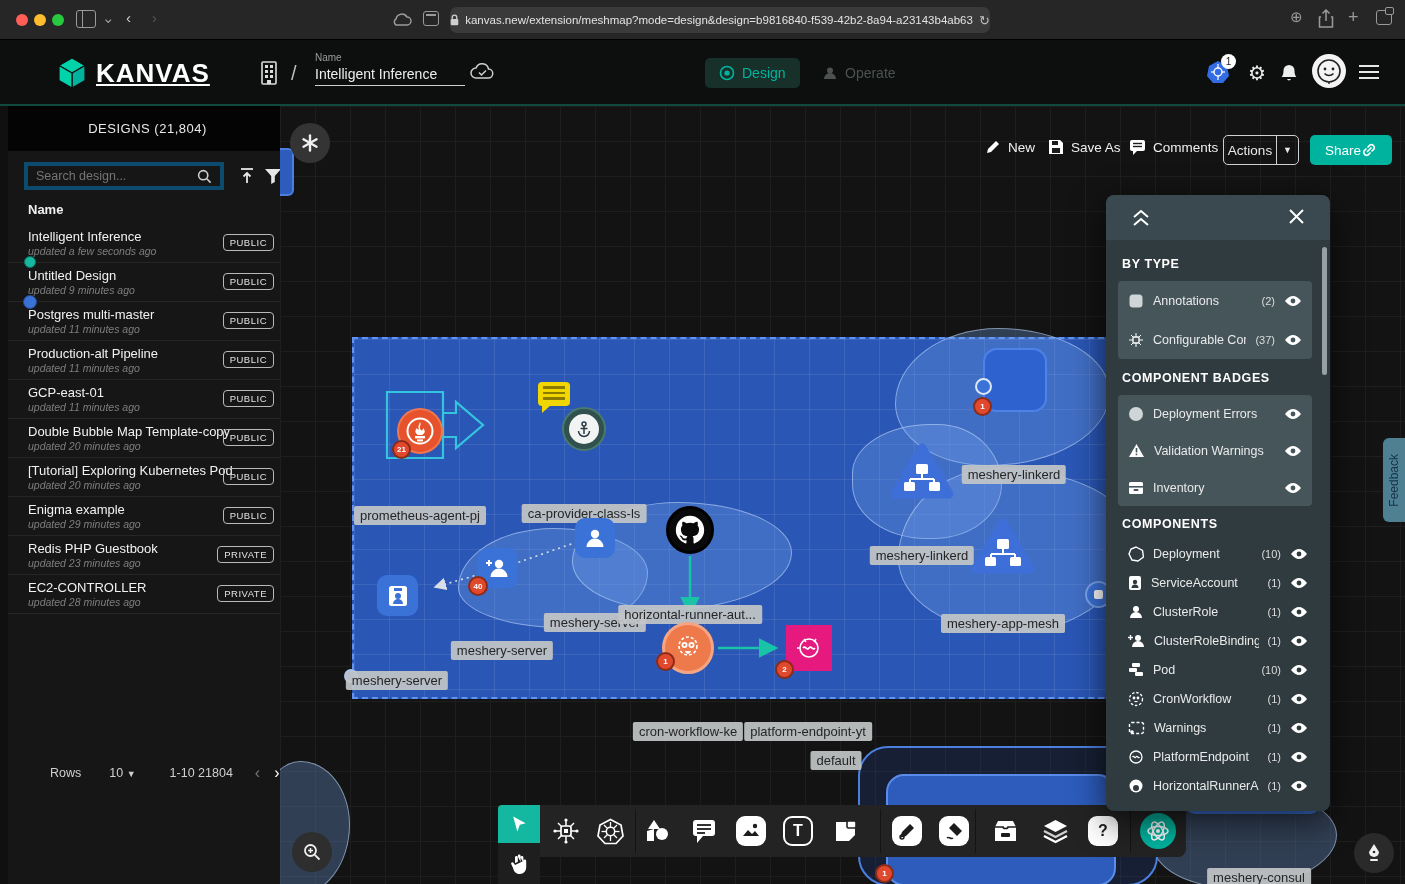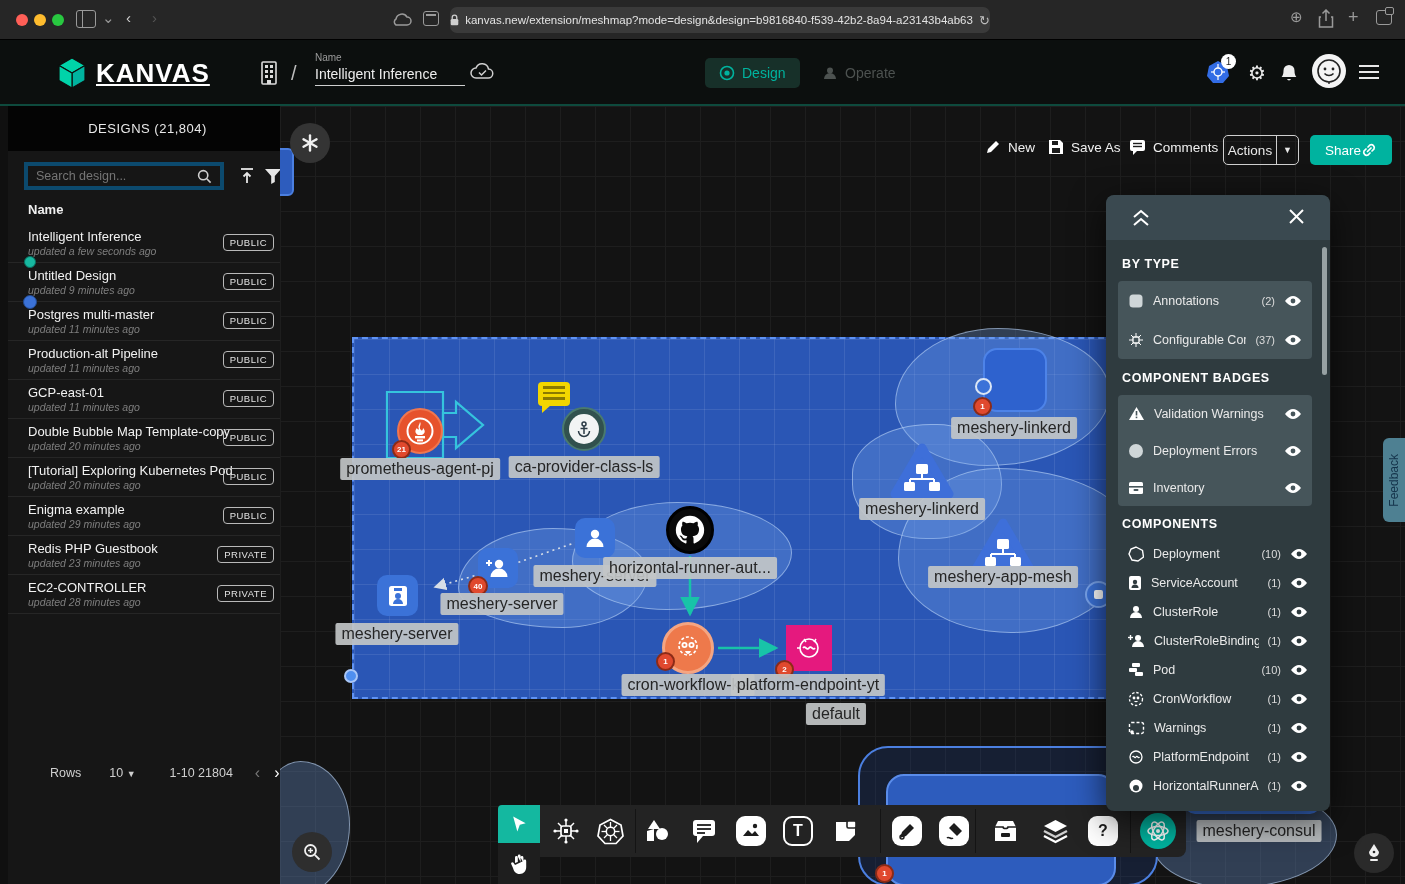--- a/index.html
+++ b/index.html
@@ -694,22 +694,22 @@
     <div class="abs p-heading" style="left:16px;top:176px">COMPONENT BADGES</div>
     <div class="abs p-card" style="left:12px;top:200px;width:194px;height:111px">
       <div class="p-row" style="height:37px">
+        <svg width="16" height="16" viewBox="0 0 16 16">
+            <circle cx="8" cy="8" r="7" fill="#cfd6d8"></circle>
+          </svg>
+        <span class="lbl">Deployment Errors</span>
+        <svg class="eye" width="18" height="12" viewBox="0 0 18 12">
+            <path d="M1 6q8-10 16 0Q9 16 1 6z" fill="#fff"></path>
+            <circle cx="9" cy="6" r="2.4" fill="#46555a"></circle>
+          </svg>
+      </div>
+      <div class="p-row" style="height:37px">
         <svg width="17" height="15" viewBox="0 0 17 15">
             <path d="M8.5 1 16 14H1z" fill="#fff"></path>
             <rect x="7.7" y="5" width="1.6" height="4.5" fill="#46555a"></rect>
             <rect x="7.7" y="10.6" width="1.6" height="1.6" fill="#46555a"></rect>
           </svg>
         <span class="lbl">Validation Warnings</span>
-        <svg class="eye" width="18" height="12" viewBox="0 0 18 12">
-            <path d="M1 6q8-10 16 0Q9 16 1 6z" fill="#fff"></path>
-            <circle cx="9" cy="6" r="2.4" fill="#46555a"></circle>
-          </svg>
-      </div>
-      <div class="p-row" style="height:37px">
-        <svg width="16" height="16" viewBox="0 0 16 16">
-            <circle cx="8" cy="8" r="7" fill="#cfd6d8"></circle>
-          </svg>
-        <span class="lbl">Deployment Errors</span>
         <svg class="eye" width="18" height="12" viewBox="0 0 18 12">
             <path d="M1 6q8-10 16 0Q9 16 1 6z" fill="#fff"></path>
             <circle cx="9" cy="6" r="2.4" fill="#46555a"></circle>

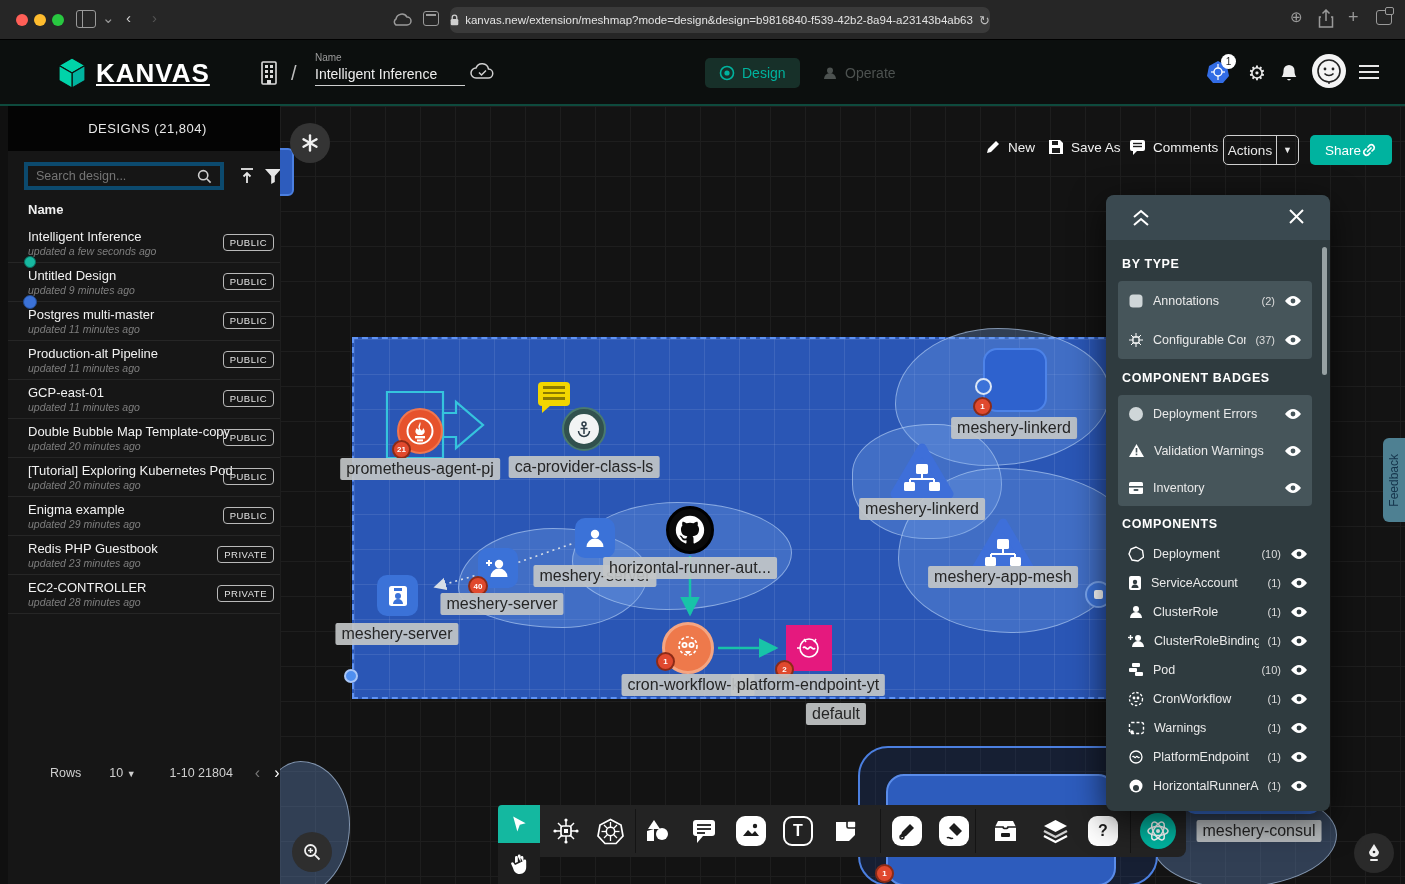--- a/index.html
+++ b/index.html
@@ -55,7 +55,7 @@
   .blob { border:1.5px solid rgba(195,218,248,.55); background:rgba(120,165,235,.30);
           border-radius:48% 52% 57% 43% / 55% 47% 53% 45%; }
   .nlabel { transform:translateX(-50%); background:rgba(194,197,199,.92); color:#252525;
-            font-size:16px; padding:2px 6px; border-radius:2px; white-space:nowrap; }
+            font-size:13px; padding:2px 6px; border-radius:2px; white-space:nowrap;margin-top:48px; }
   .badge { border-radius:50%; background:#e0492e; border:2px solid #8c2b17; color:#fff;
            display:flex; align-items:center; justify-content:center; font-size:8px; font-weight:bold; }
   .nodebox { border-radius:10px; background:#3b72d8; display:flex; align-items:center; justify-content:center; }

